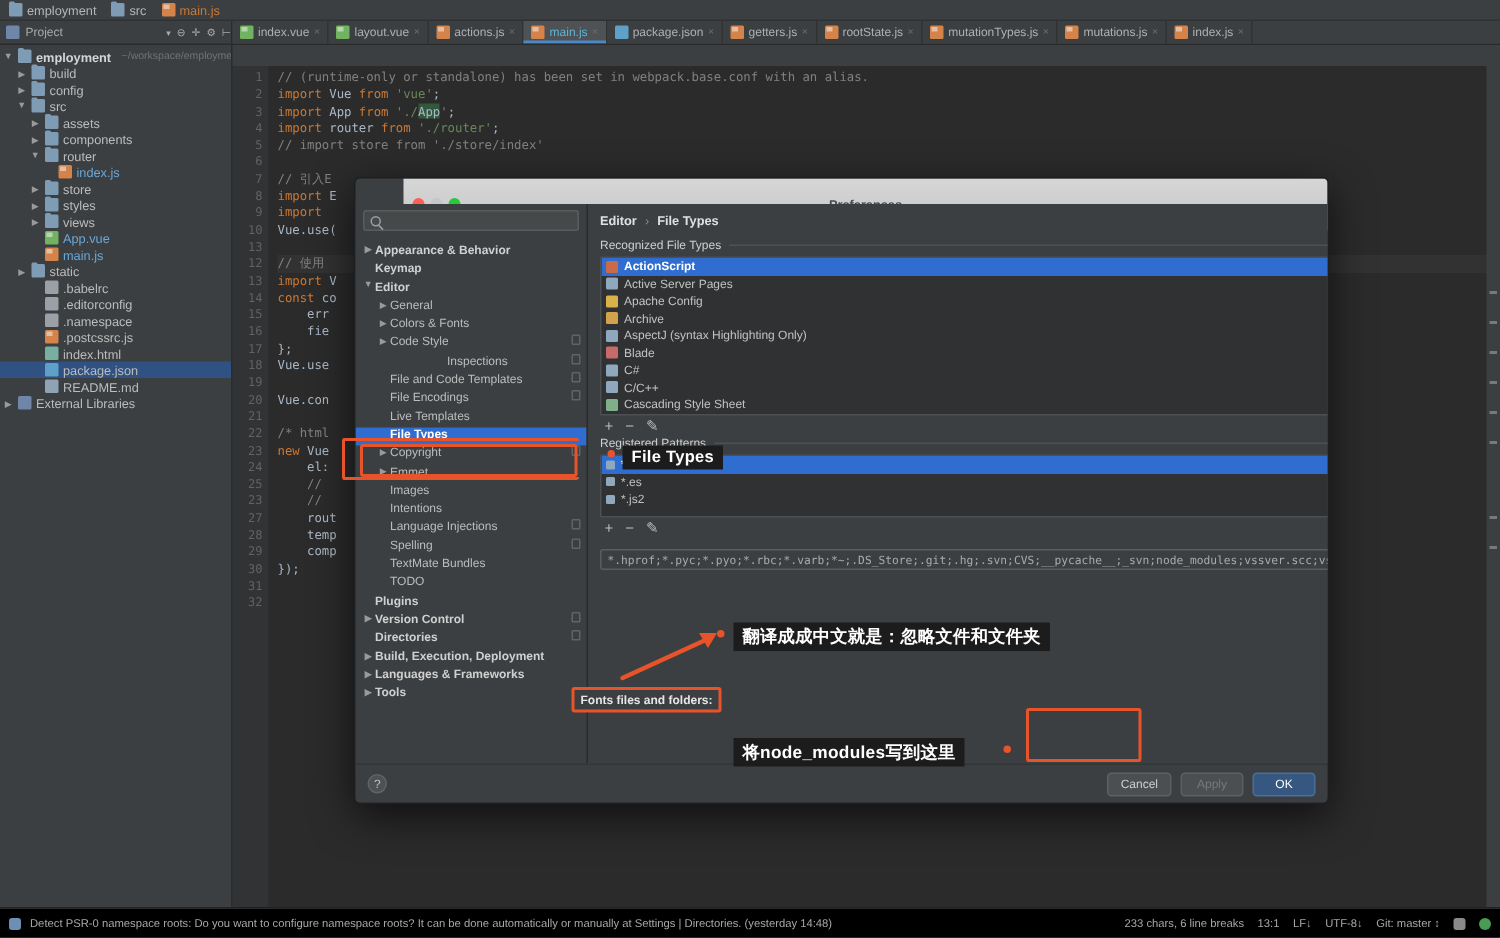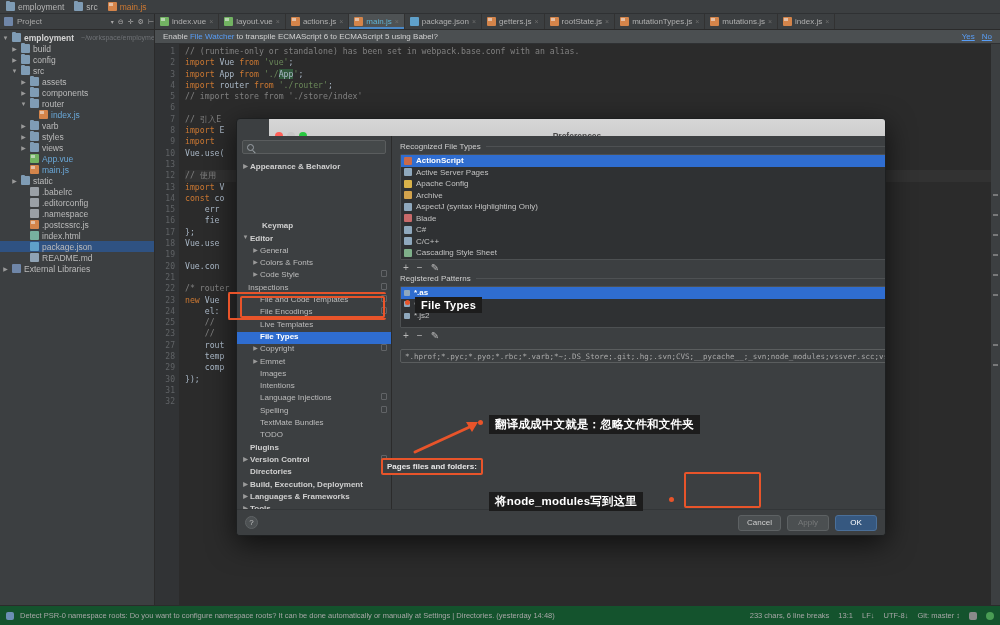--- a/index.html
+++ b/index.html
@@ -569,15 +569,6 @@
     </div>
   </div>
 
-  <div id="banner">
-    <span>Enable</span>
-    <span class="link">File Watcher</span>
-    <span>to transpile ECMAScript 6 to ECMAScript 5 using Babel?</span>
-    <span class="actions">
-      <a>Yes</a>
-      <a>No</a>
-    </span>
-  </div>
 
   <div id="prefs">
     <div id="prefs-titlebar">

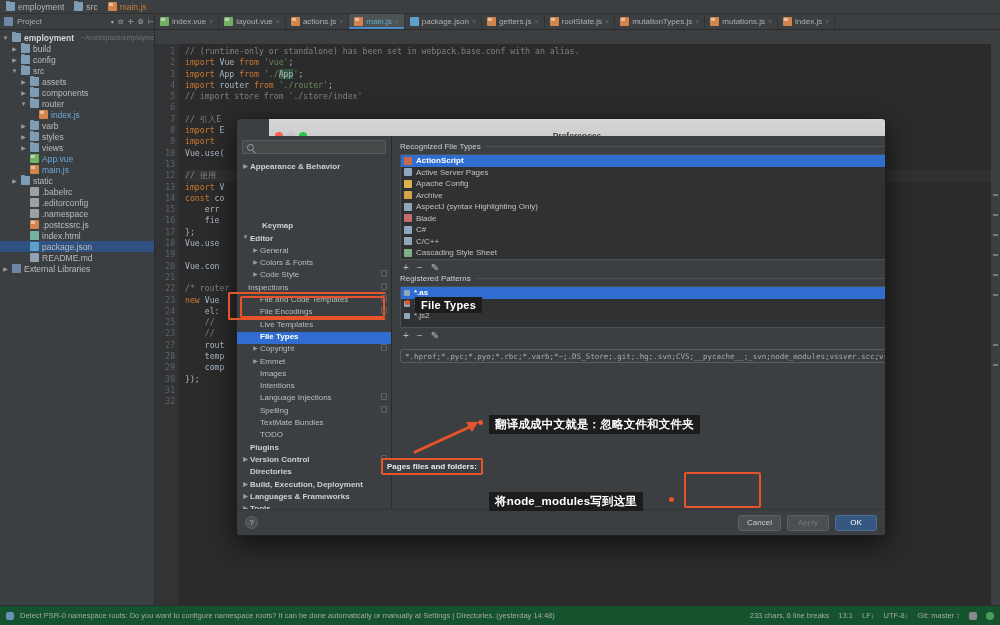--- a/index.html
+++ b/index.html
@@ -420,7 +420,7 @@
       <div class="trow" style="padding-left: 20px;">
         <span class="arrow">▶</span>
         <span class="ic ic-folder"></span>
-        <span class="tname">varb</span>
+        <span class="tname">store</span>
       </div>
       <div class="trow" style="padding-left: 20px;">
         <span class="arrow">▶</span>

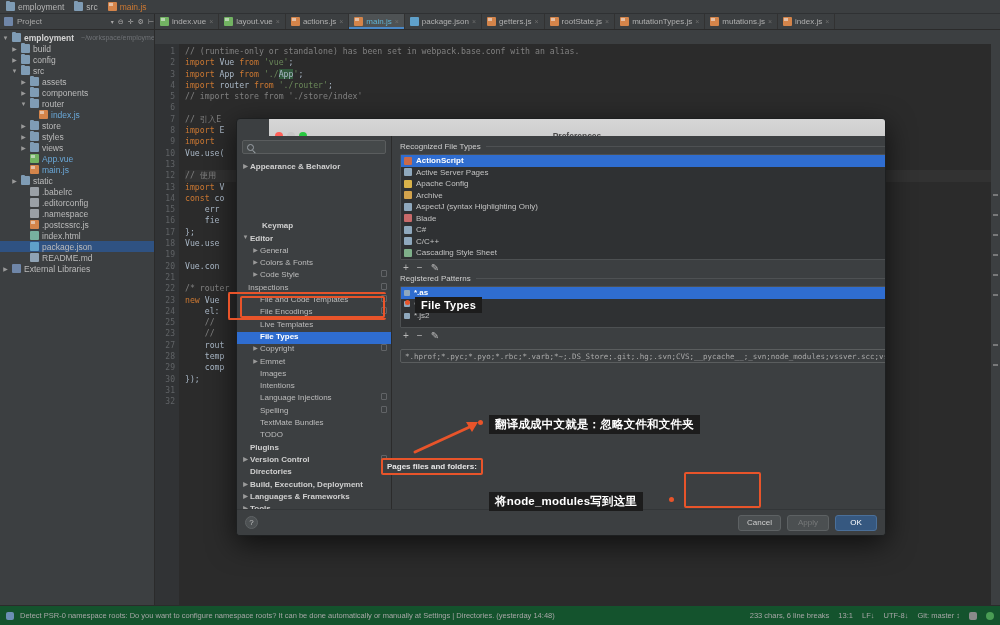--- a/index.html
+++ b/index.html
@@ -699,6 +699,11 @@
       </div>
 
       <div id="prefs-right">
+        <div id="breadcrumb">
+          <span>Editor</span>
+          <span class="sep">›</span>
+          <span>File Types</span>
+        </div>
 
         <div class="grouplabel">
           <span>Recognized File Types</span>

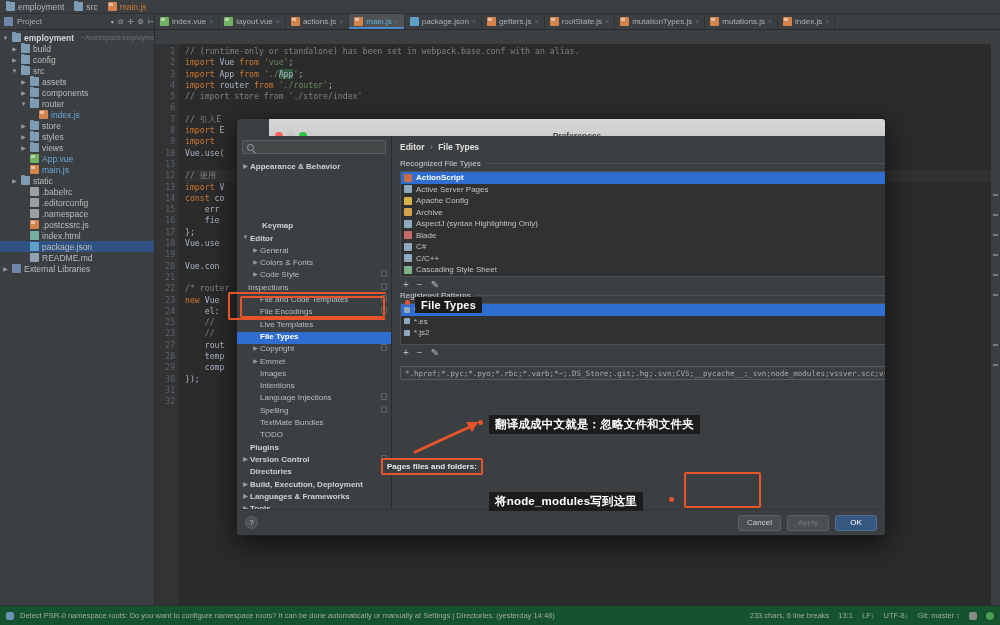--- a/index.html
+++ b/index.html
@@ -590,7 +590,7 @@
               <span class="narrow">▶</span>
               <span>Appearance &amp; Behavior</span>
             </div>
-            <div class="nrow bold" style="padding-left: 16px; margin-top: 47px;">
+            <div class="nrow bold" style="padding-left: 4px;">
               <span class="narrow"></span>
               <span>Keymap</span>
             </div>

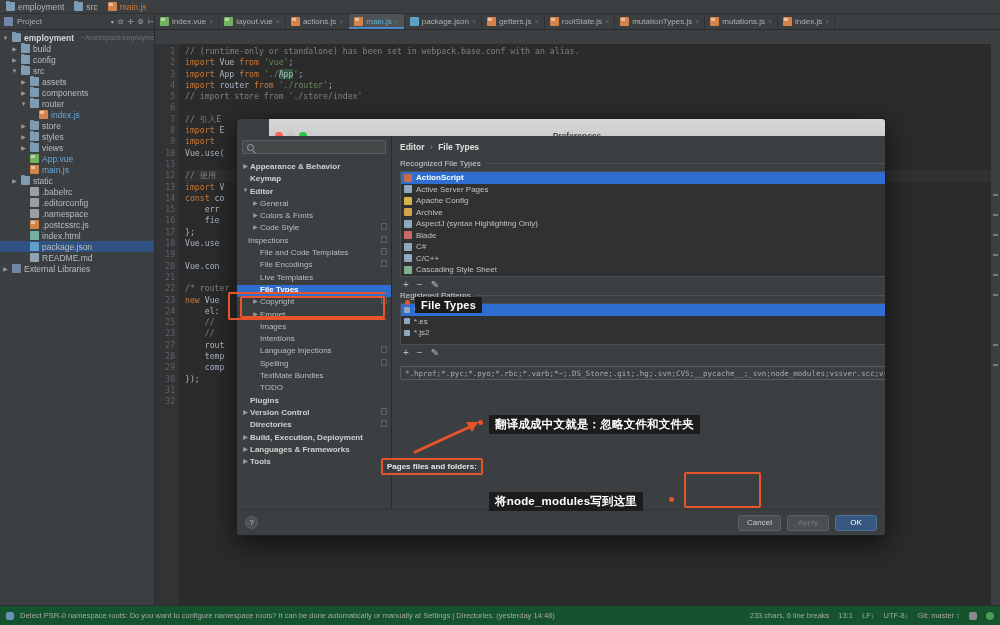--- a/index.html
+++ b/index.html
@@ -611,7 +611,7 @@
               <span>Code Style</span>
               <span class="ncopy"></span>
             </div>
-            <div class="nrow" style="padding-left: 2px;">
+            <div class="nrow" style="padding-left: 24px; gap: 28px;">
               <span class="narrow"></span>
               <span>Inspections</span>
               <span class="ncopy"></span>

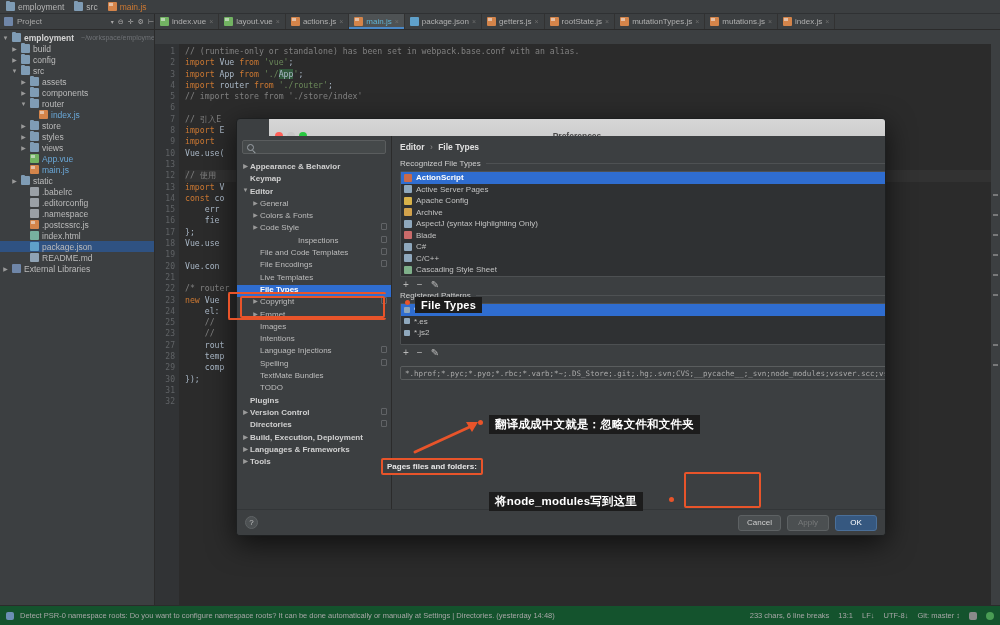--- a/index.html
+++ b/index.html
@@ -546,7 +546,7 @@
         <div class="cline">&nbsp;</div>
         <div class="cline"><span class="id">Vue.con</span></div>
         <div class="cline">&nbsp;</div>
-        <div class="cline"><span class="cmt">/* router</span></div>
+        <div class="cline"><span class="cmt">/* html</span></div>
         <div class="cline"><span class="kw">new </span><span class="id">Vue</span></div>
         <div class="cline"><span class="id">    el:</span></div>
         <div class="cline"><span class="cmt">    //</span></div>

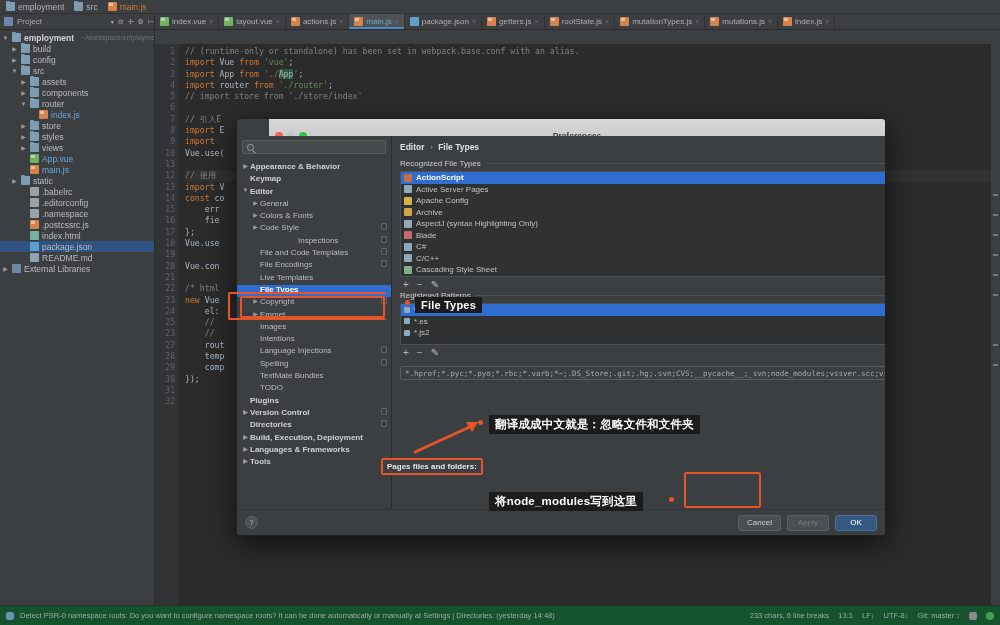--- a/index.html
+++ b/index.html
@@ -794,7 +794,7 @@
   <span class="anno-dot" style="left:405px; top:300px;"></span>
   <span class="anno-label" style="left:415px; top:297px;">File Types</span>
 
-  <div class="anno-chip" style="left:381px; top:458px;">Pages files and folders:</div>
+  <div class="anno-chip" style="left:381px; top:458px;">Fonts files and folders:</div>
 
   <span class="anno-dot" style="left:478px; top:420px;"></span>
   <span class="anno-label cn" style="left:489px; top:415px;">翻译成成中文就是：忽略文件和文件夹</span>

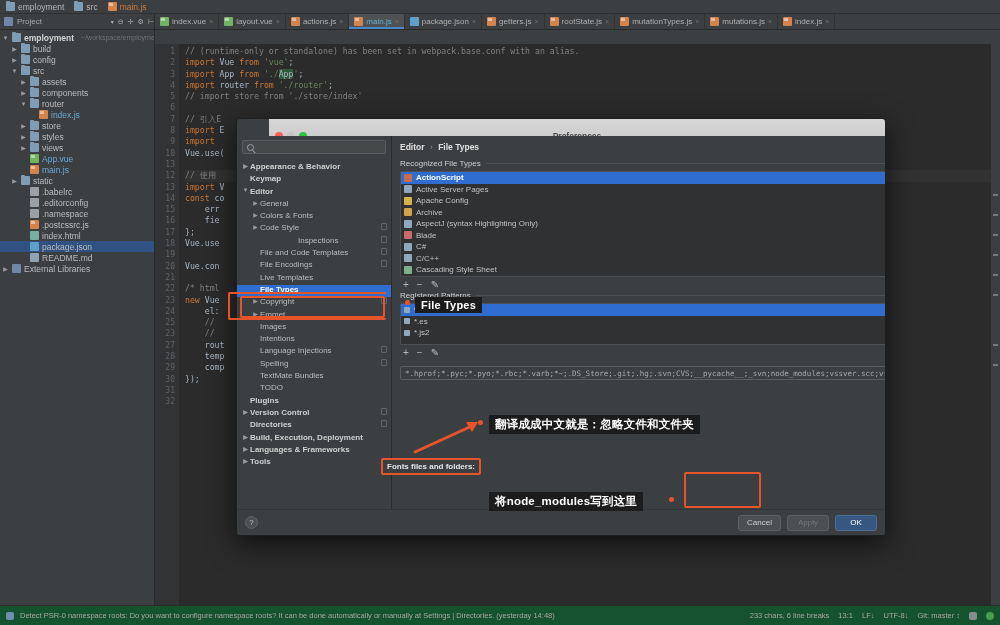--- a/index.html
+++ b/index.html
@@ -148,7 +148,7 @@
   
   #statusbar {
     position: absolute; left: 0; right: 0; bottom: 0; height: 20px;
-    background: #14532d;
+    background: #000000;
     border-top: 1px solid #2b2b2b;
     display: flex; align-items: center;
     padding: 0 6px; gap: 6px;

